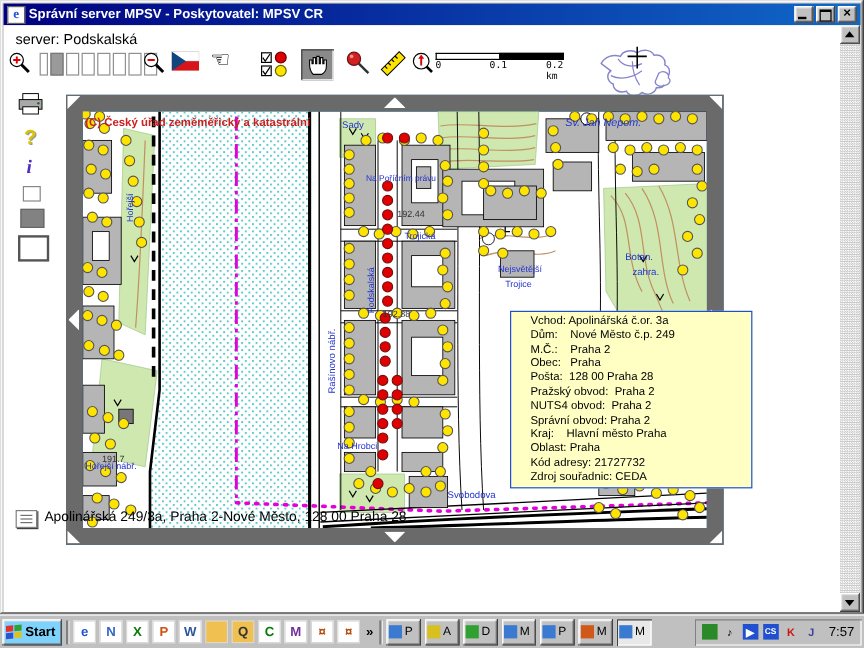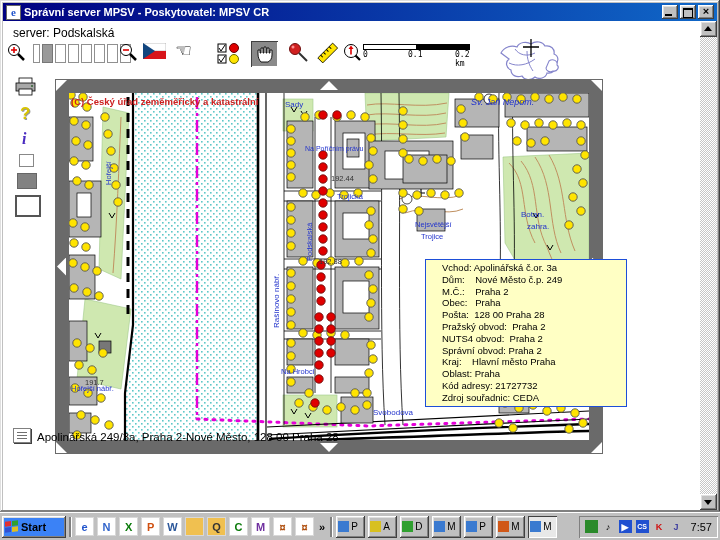--- a/index.html
+++ b/index.html
@@ -60,7 +60,7 @@
   .infobox{position:absolute;left:312px;top:166px;width:168px;background:#ffffc4;border:1px solid #1d4ed8;
            padding:2px 16px;font-size:9.5px;line-height:11.8px;white-space:pre;margin-left:44px;}
   
-  .statusline{position:absolute;left:10px;top:404px;height:18px;display:flex;align-items:flex-end;gap:6px;font-size:11.5px;}
+  .statusline{position:absolute;left:10px;top:404px;height:18px;display:flex;align-items:flex-start;gap:6px;font-size:11.5px;}
   .st-ico{width:16px;height:13px;background:#fff;border:1px solid #808080;box-shadow:1px 1px 0 #404040;position:relative;}
   .st-ico i{position:absolute;left:3px;right:3px;height:1px;background:#707070;}
   

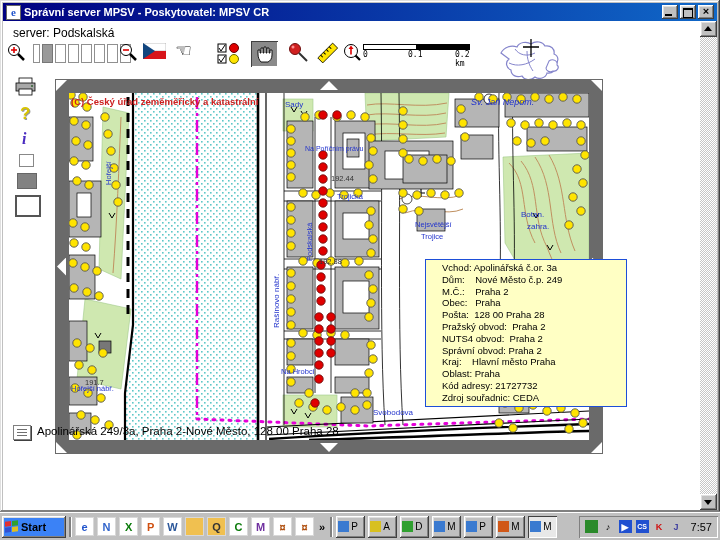--- a/index.html
+++ b/index.html
@@ -75,7 +75,7 @@
   
   .taskbar{position:absolute;left:0;bottom:0;width:720px;height:28px;background:#c0c0c0;
            border-top:1px solid #fff;box-shadow:0 -1px 0 #808080;display:flex;align-items:center;padding:0 2px;box-sizing:border-box;gap:3px;}
-  .start{height:22px;display:flex;align-items:center;gap:3px;padding:0 20px 0 3px;background:#3b82f6;border:none;
+  .start{height:22px;display:flex;align-items:center;gap:3px;padding:0 6px 0 3px;background:#7dd3fc;border:none;
          font-weight:bold;font-size:11px;font-family:"Liberation Sans",sans-serif;
          box-shadow:inset -1px -1px 0 #404040,inset 1px 1px 0 #fff,inset -2px -2px 0 #808080,inset 2px 2px 0 #dfdfdf;}
   .flag{display:grid;grid-template-columns:6px 6px;grid-template-rows:5px 5px;gap:1px;transform:skewY(-6deg);}

